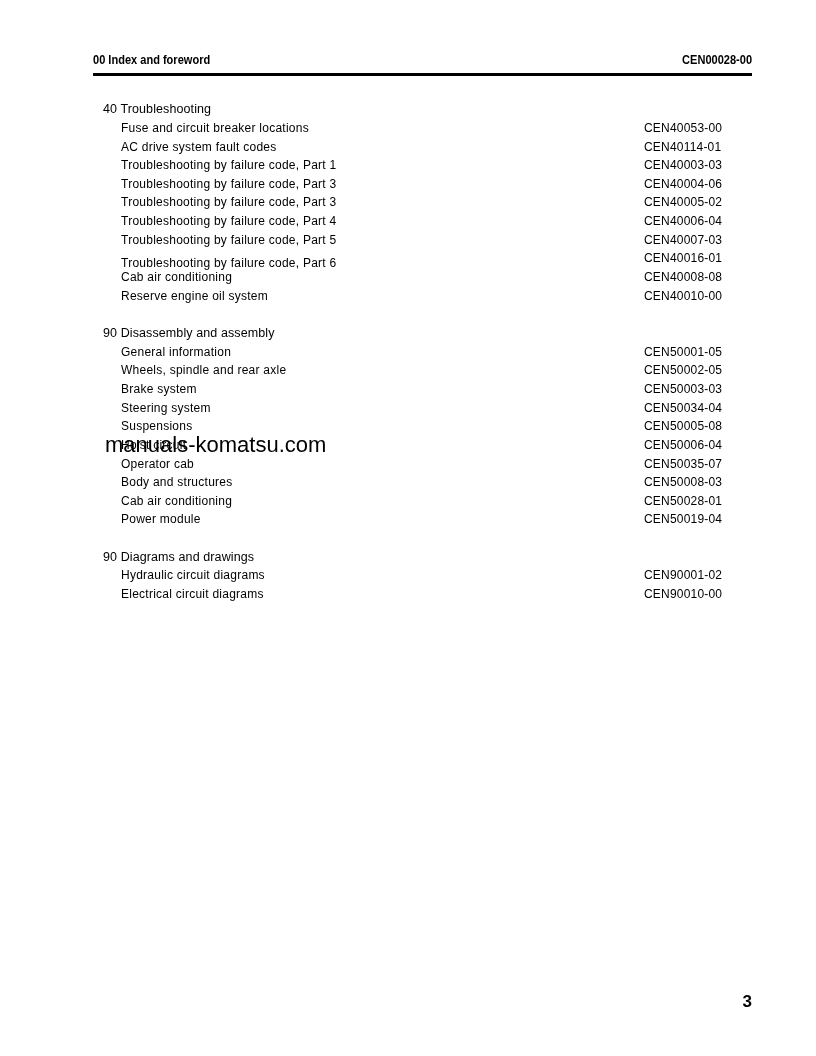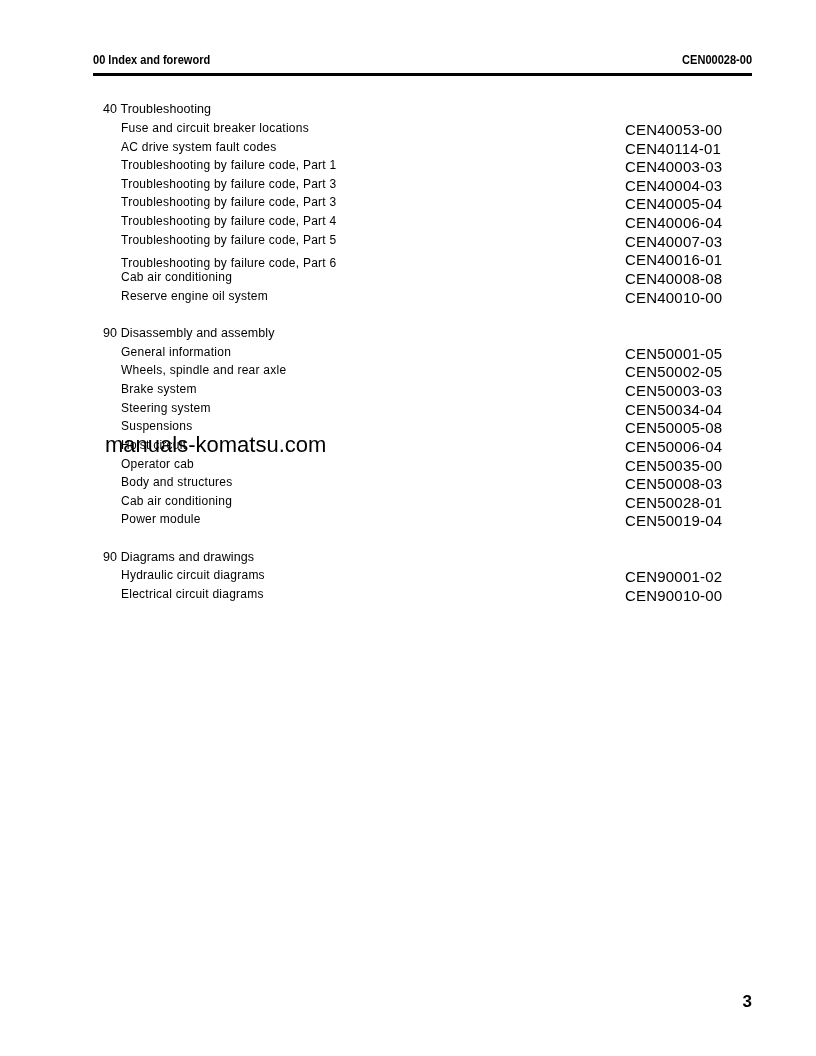--- a/index.html
+++ b/index.html
@@ -14,7 +14,7 @@
   .toc { position: absolute; left: 0; top: 0; width: 816px; }
   .section-head { position: absolute; left: 103px; font-size: 12.5px; letter-spacing: 0.1px; }
   .item { position: absolute; left: 121px; font-size: 12px; letter-spacing: 0.25px; }
-  .item-code { position: absolute; left: 625px; font-size: 15px; letter-spacing: 0.2px; }
+  .item-code { position: absolute; left: 644px; font-size: 12px; letter-spacing: 0.2px; }
   .watermark { position: absolute; left: 105px; top: 432px; font-size: 22px; color: #000;
                font-family: "Liberation Sans", sans-serif; }
   .page-num { position: absolute; right: 64px; top: 992px; font-size: 17px; font-weight: bold; }

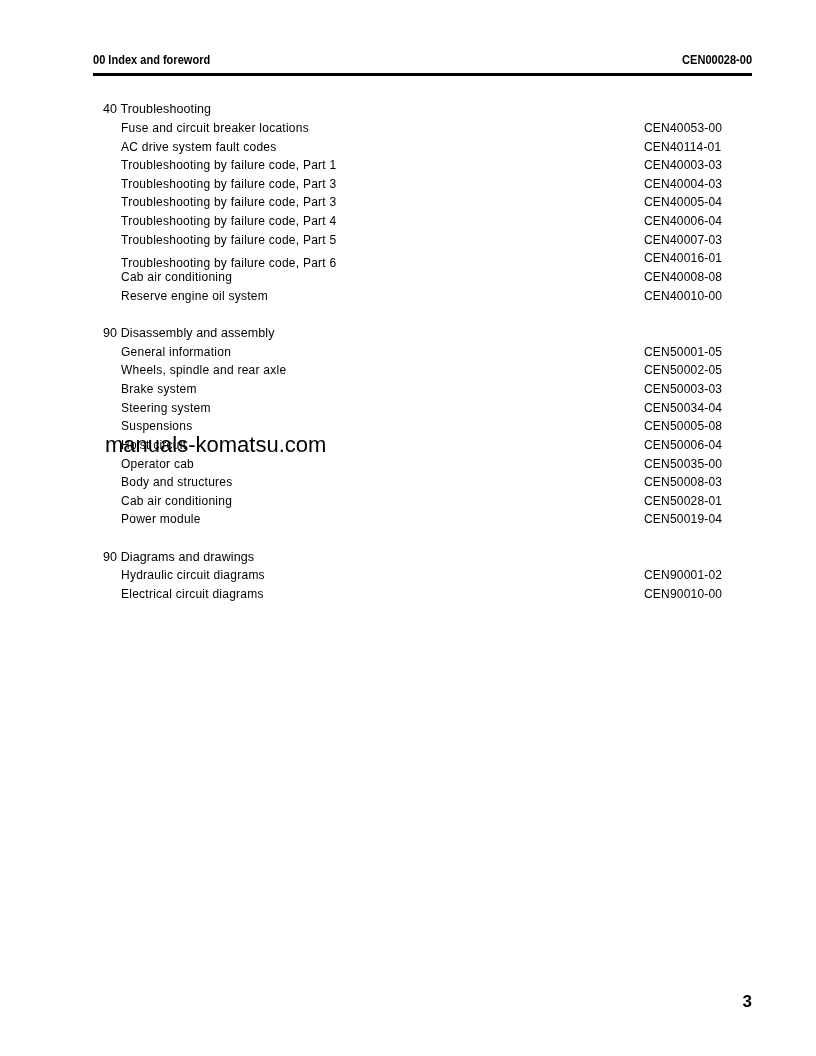--- a/index.html
+++ b/index.html
@@ -38,7 +38,7 @@
   <div class="item" style="top:158px">Troubleshooting by failure code, Part 1</div>
   <div class="item-code" style="top:158px">CEN40003-03</div>
   <div class="item" style="top:177px">Troubleshooting by failure code, Part 3</div>
-  <div class="item-code" style="top:177px">CEN40004-03</div>
+  <div class="item-code" style="top:177px">CEN40004-06</div>
   <div class="item" style="top:195px">Troubleshooting by failure code, Part 3</div>
   <div class="item-code" style="top:195px">CEN40005-04</div>
   <div class="item" style="top:214px">Troubleshooting by failure code, Part 4</div>

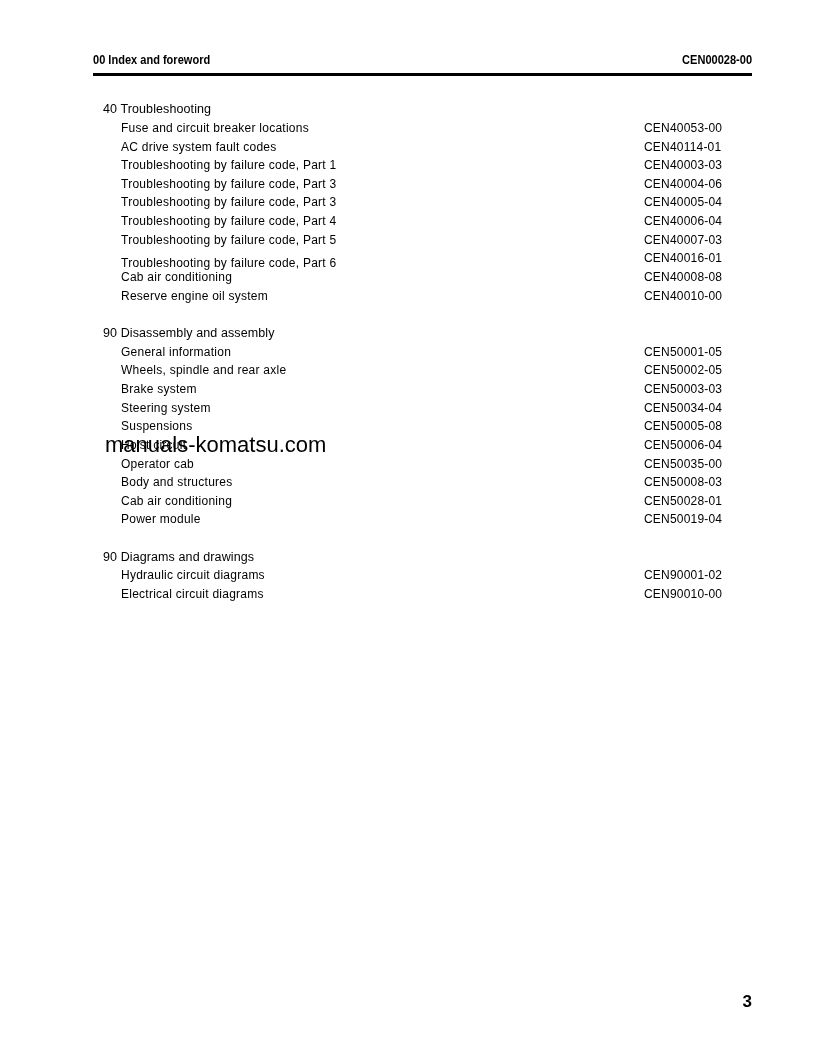--- a/index.html
+++ b/index.html
@@ -40,7 +40,7 @@
   <div class="item" style="top:177px">Troubleshooting by failure code, Part 3</div>
   <div class="item-code" style="top:177px">CEN40004-06</div>
   <div class="item" style="top:195px">Troubleshooting by failure code, Part 3</div>
-  <div class="item-code" style="top:195px">CEN40005-04</div>
+  <div class="item-code" style="top:195px">CEN40005-02</div>
   <div class="item" style="top:214px">Troubleshooting by failure code, Part 4</div>
   <div class="item-code" style="top:214px">CEN40006-04</div>
   <div class="item" style="top:233px">Troubleshooting by failure code, Part 5</div>

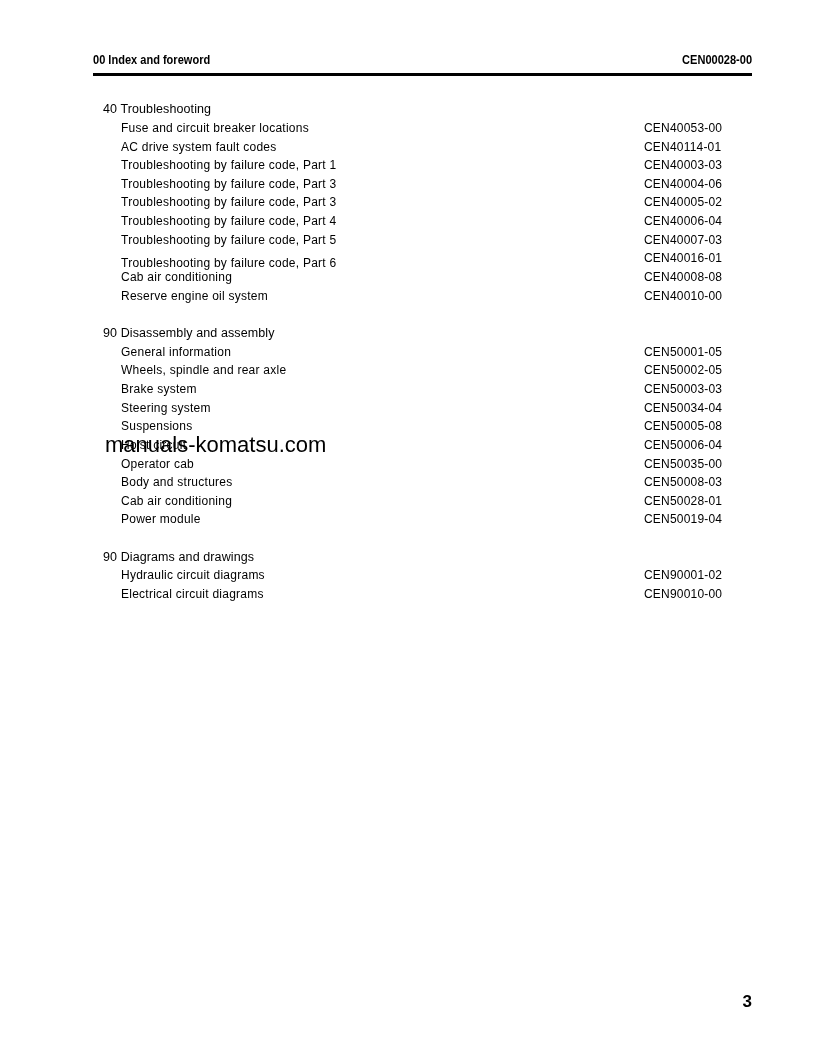--- a/index.html
+++ b/index.html
@@ -66,7 +66,7 @@
   <div class="item" style="top:438px">Hoist circuit</div>
   <div class="item-code" style="top:438px">CEN50006-04</div>
   <div class="item" style="top:457px">Operator cab</div>
-  <div class="item-code" style="top:457px">CEN50035-00</div>
+  <div class="item-code" style="top:457px">CEN50035-07</div>
   <div class="item" style="top:475px">Body and structures</div>
   <div class="item-code" style="top:475px">CEN50008-03</div>
   <div class="item" style="top:494px">Cab air conditioning</div>

